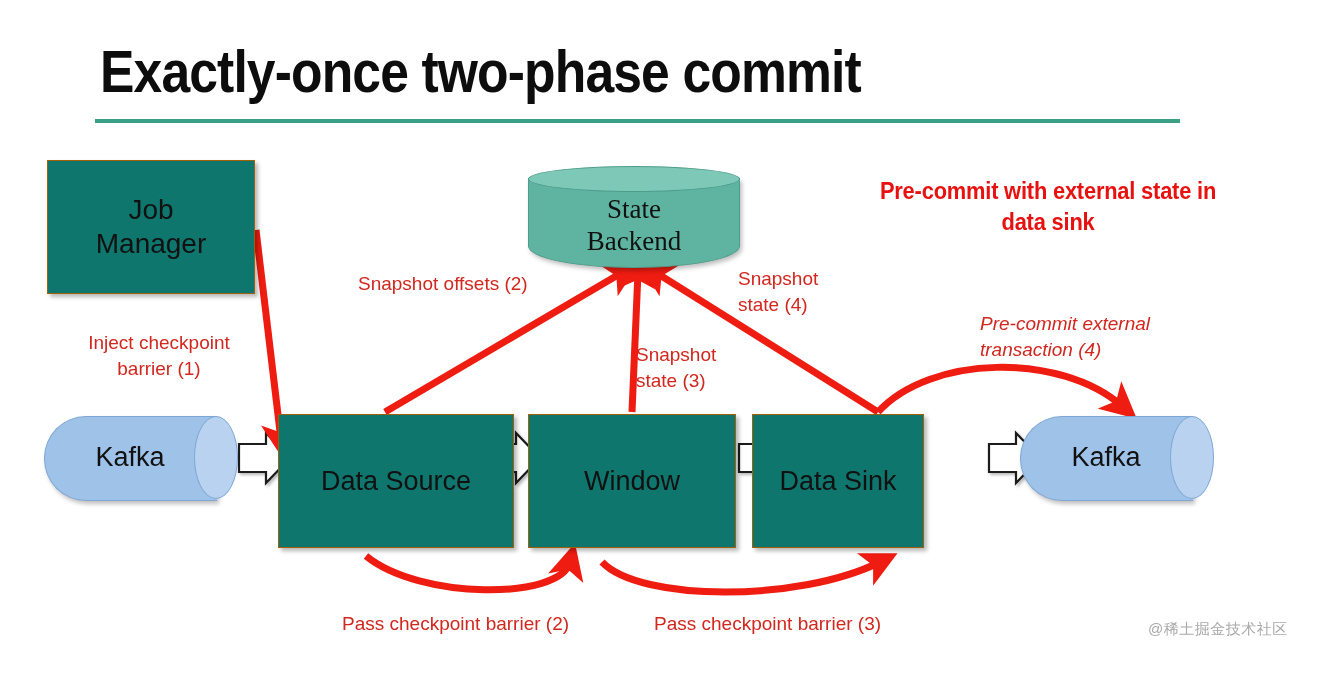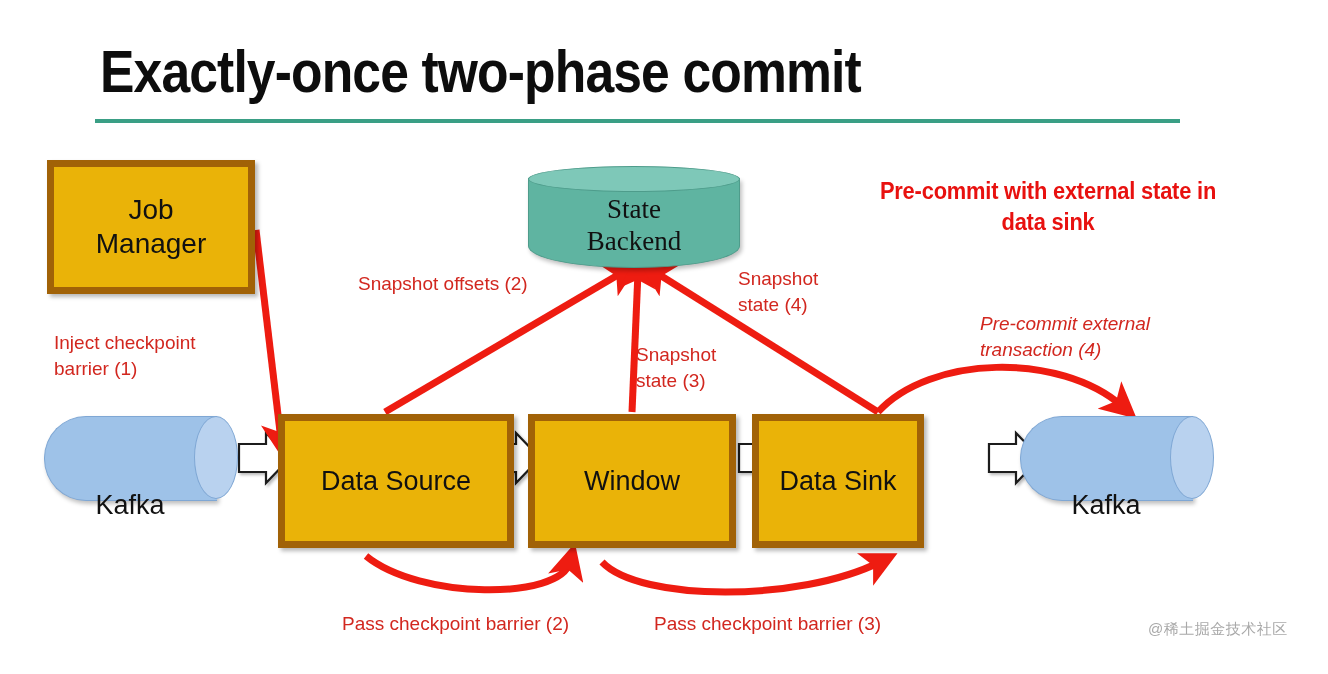--- a/index.html
+++ b/index.html
@@ -46,8 +46,8 @@
   
   .proc-box{
     position:absolute;
-    background:#eab308;
-    border:7px solid #a16207;
+    background:#0f766e;
+    border:1px solid #a16207;
     box-shadow:3px 3px 4px rgba(0,0,0,0.28);
     display:flex;align-items:center;justify-content:center;
     text-align:center;

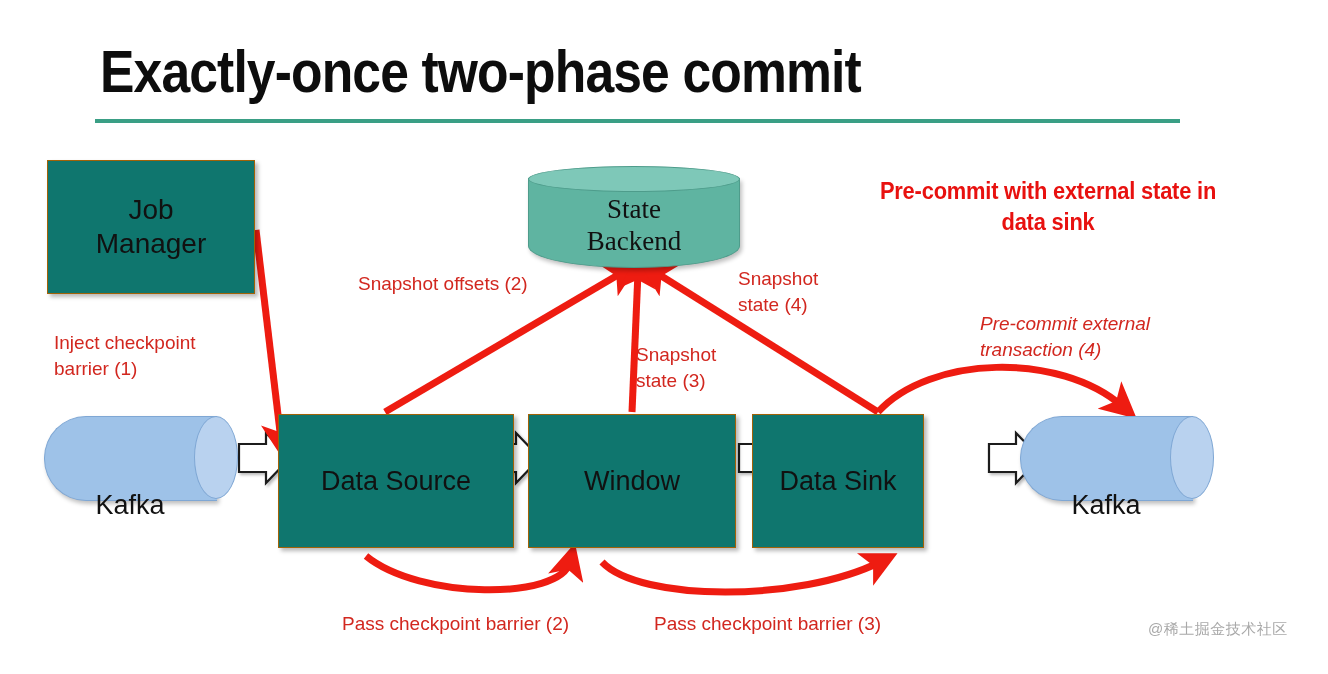--- a/index.html
+++ b/index.html
@@ -113,7 +113,7 @@
     position:absolute;color:#d2271f;font-size:19px;line-height:1.35;
     white-space:pre-line;
   }
-  #ann-inject      {left:54px; top:330px;width:210px;}
+  #ann-inject      {left:54px; top:330px;width:210px;text-align:center;}
   #ann-snap-offsets{left:358px;top:271px;}
   #ann-snap3       {left:636px;top:342px;}
   #ann-snap4       {left:738px;top:266px;}

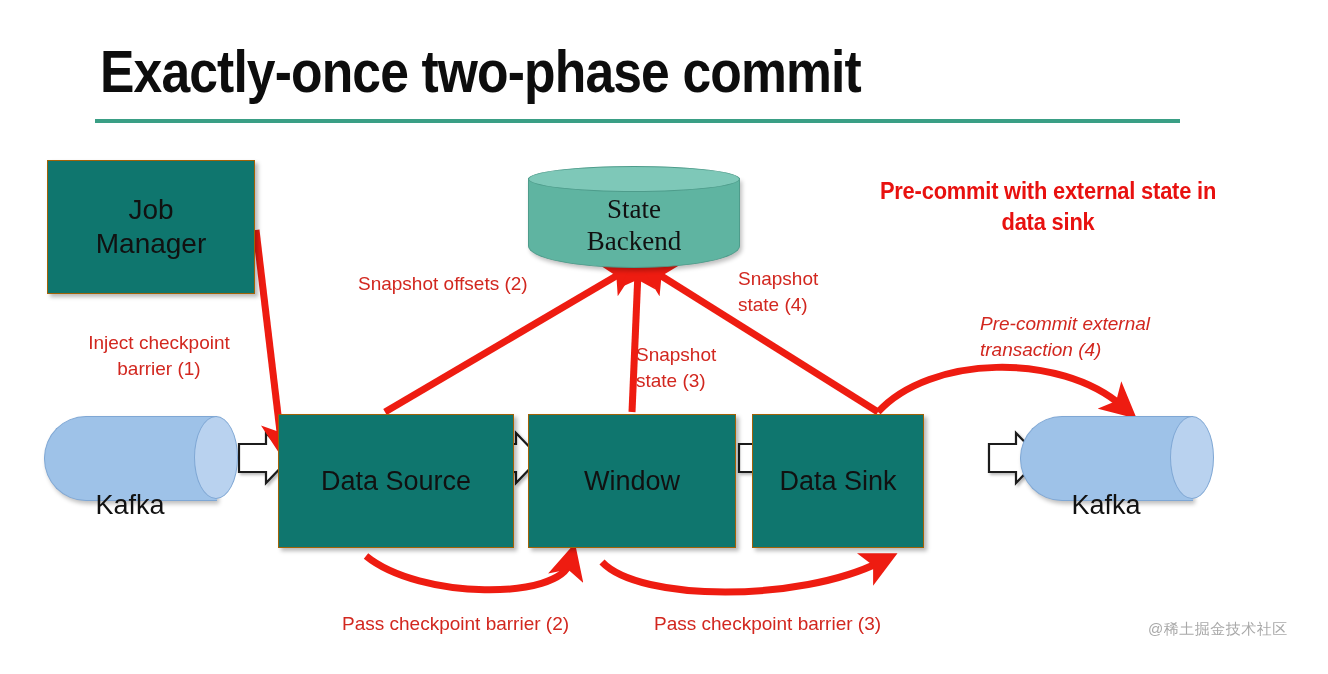--- a/index.html
+++ b/index.html
@@ -83,7 +83,7 @@
   .kafka .label{
     position:absolute;left:0;top:0;width:172px;height:83px;
     display:flex;align-items:center;justify-content:center;
-    font-size:27px;color:#111;margin-top:48px;
+    font-size:27px;color:#111;
   }
   #kafka-in{left:44px;top:416px;}
   #kafka-out{left:1020px;top:416px;}

